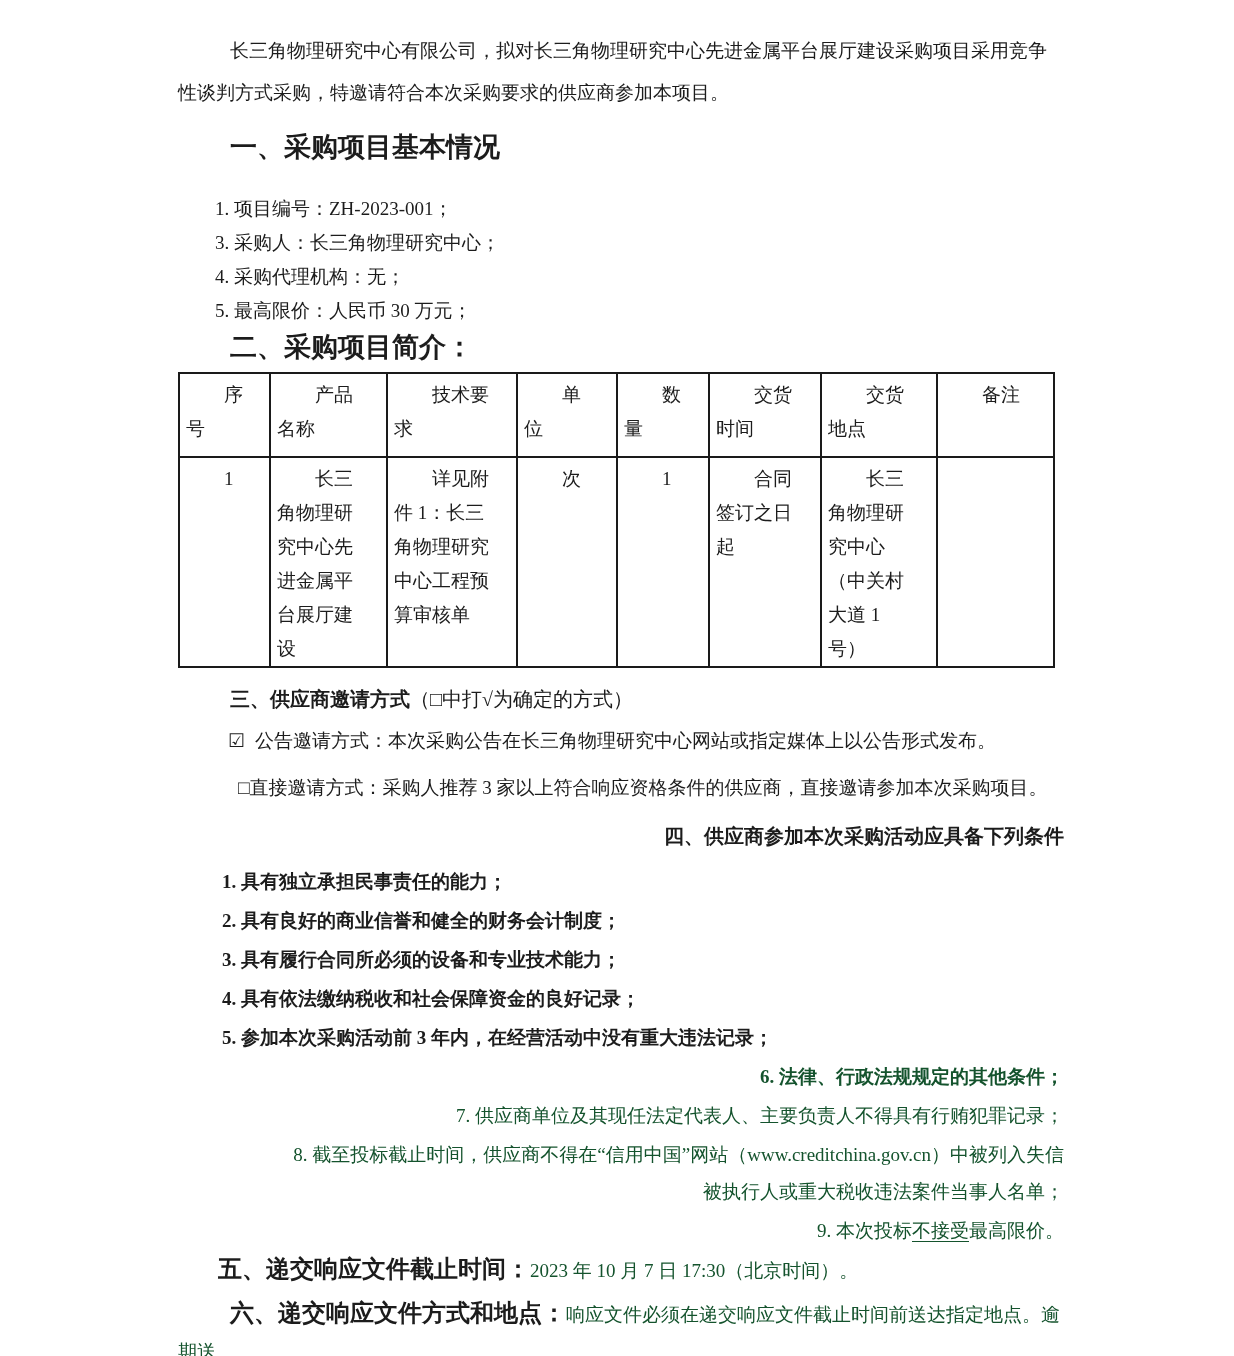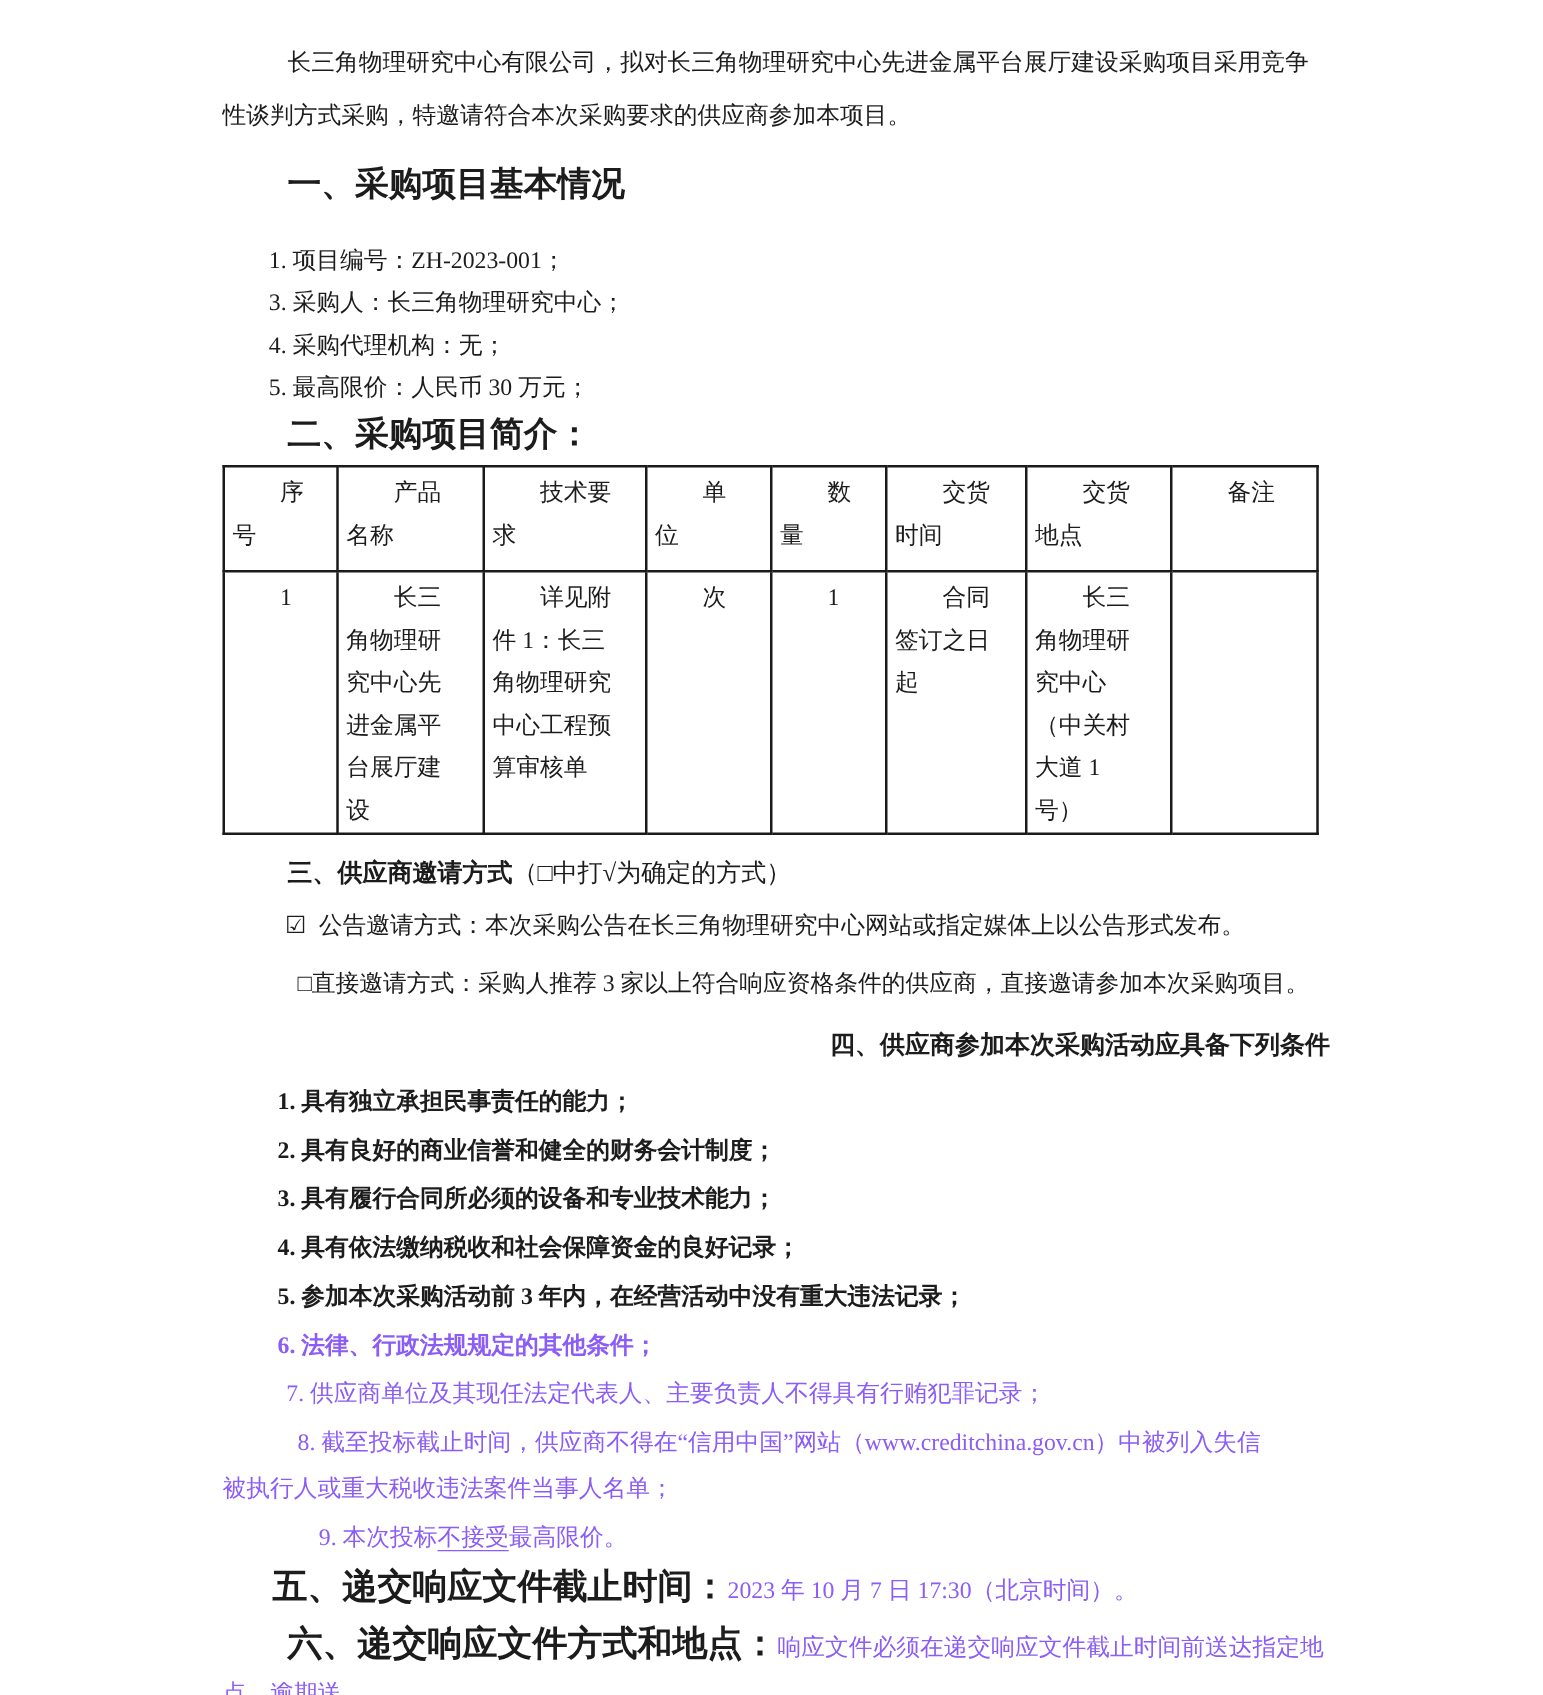--- a/index.html
+++ b/index.html
@@ -57,7 +57,7 @@
   .ind-c { text-indent: 60px; }
   .ind-d { text-indent: 77px; }
 
-  .muted { color: #8b5cf6; }
+  .muted { color: #14532d; text-align: right; }
   .u { text-decoration: underline; text-underline-offset: 4px; }
 
   .h5line { margin-top: 2px; line-height: 37px; text-indent: 40px; }

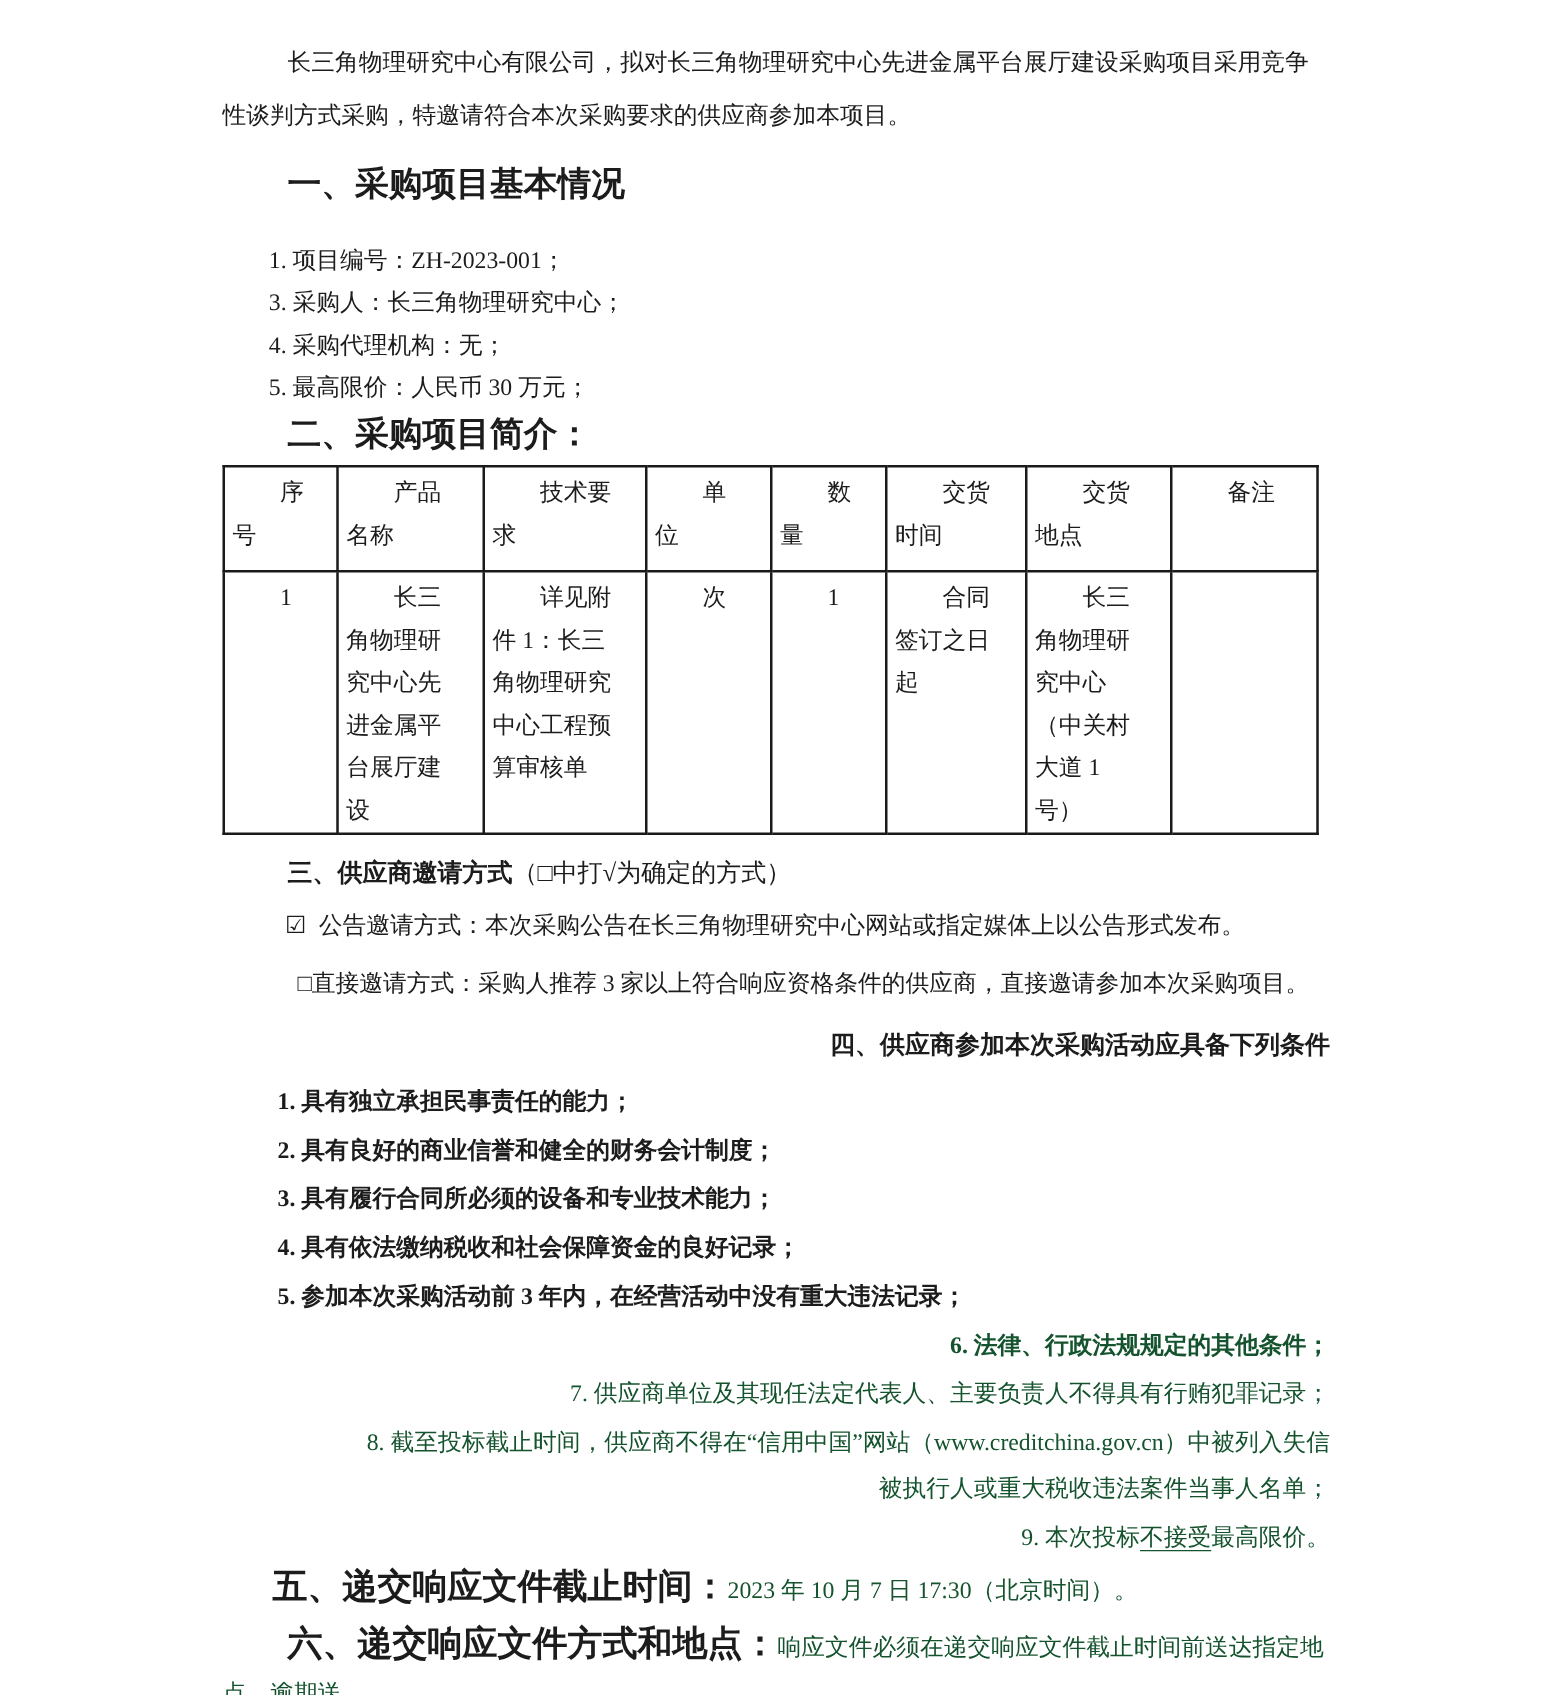--- a/index.html
+++ b/index.html
@@ -61,7 +61,7 @@
   .u { text-decoration: underline; text-underline-offset: 4px; }
 
   .h5line { margin-top: 2px; line-height: 37px; text-indent: 40px; }
-  .lead { font-size: 28px; font-weight: 700; color: #1c1c1c; }
+  .lead { font-size: 24px; font-weight: 700; color: #1c1c1c; }
   .h6para { margin-top: 6px; line-height: 37px; text-indent: 52px; }
 </style>
 </head>

